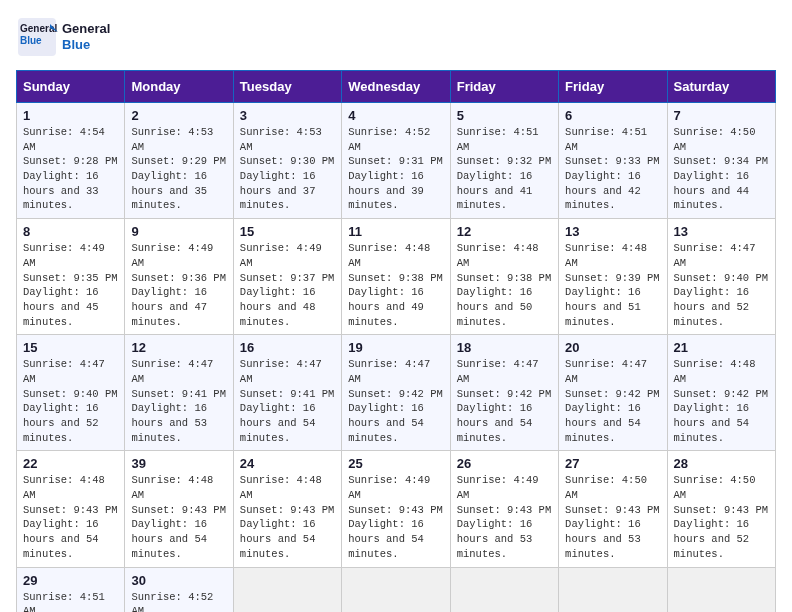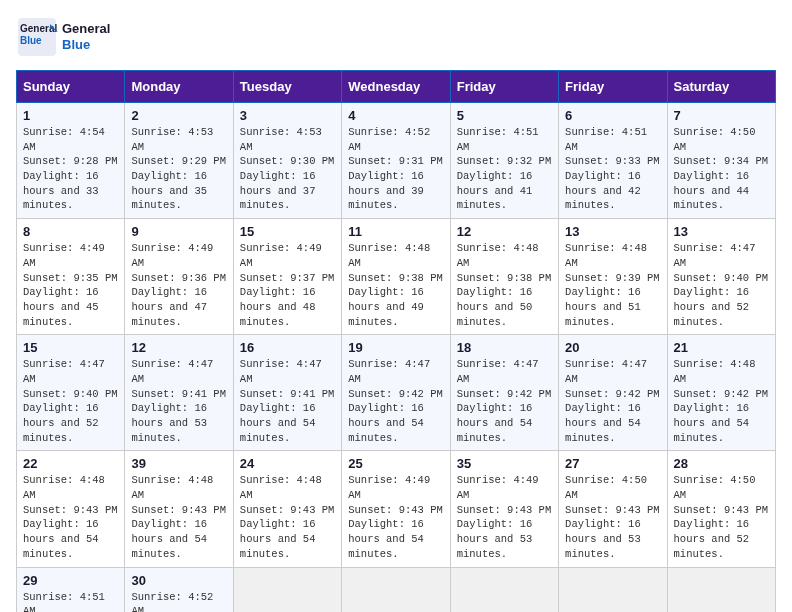--- a/index.html
+++ b/index.html
@@ -221,7 +221,7 @@
           <div class="day-info">Sunrise: 4:49 AM<br>Sunset: 9:43 PM<br>Daylight: 16 hours and 54 minutes.</div>
         </td>
         <td>
-          <span class="day-number">35</span>
+          <span class="day-number">26</span>
           <div class="day-info">Sunrise: 4:49 AM<br>Sunset: 9:43 PM<br>Daylight: 16 hours and 53 minutes.</div>
         </td>
         <td>

